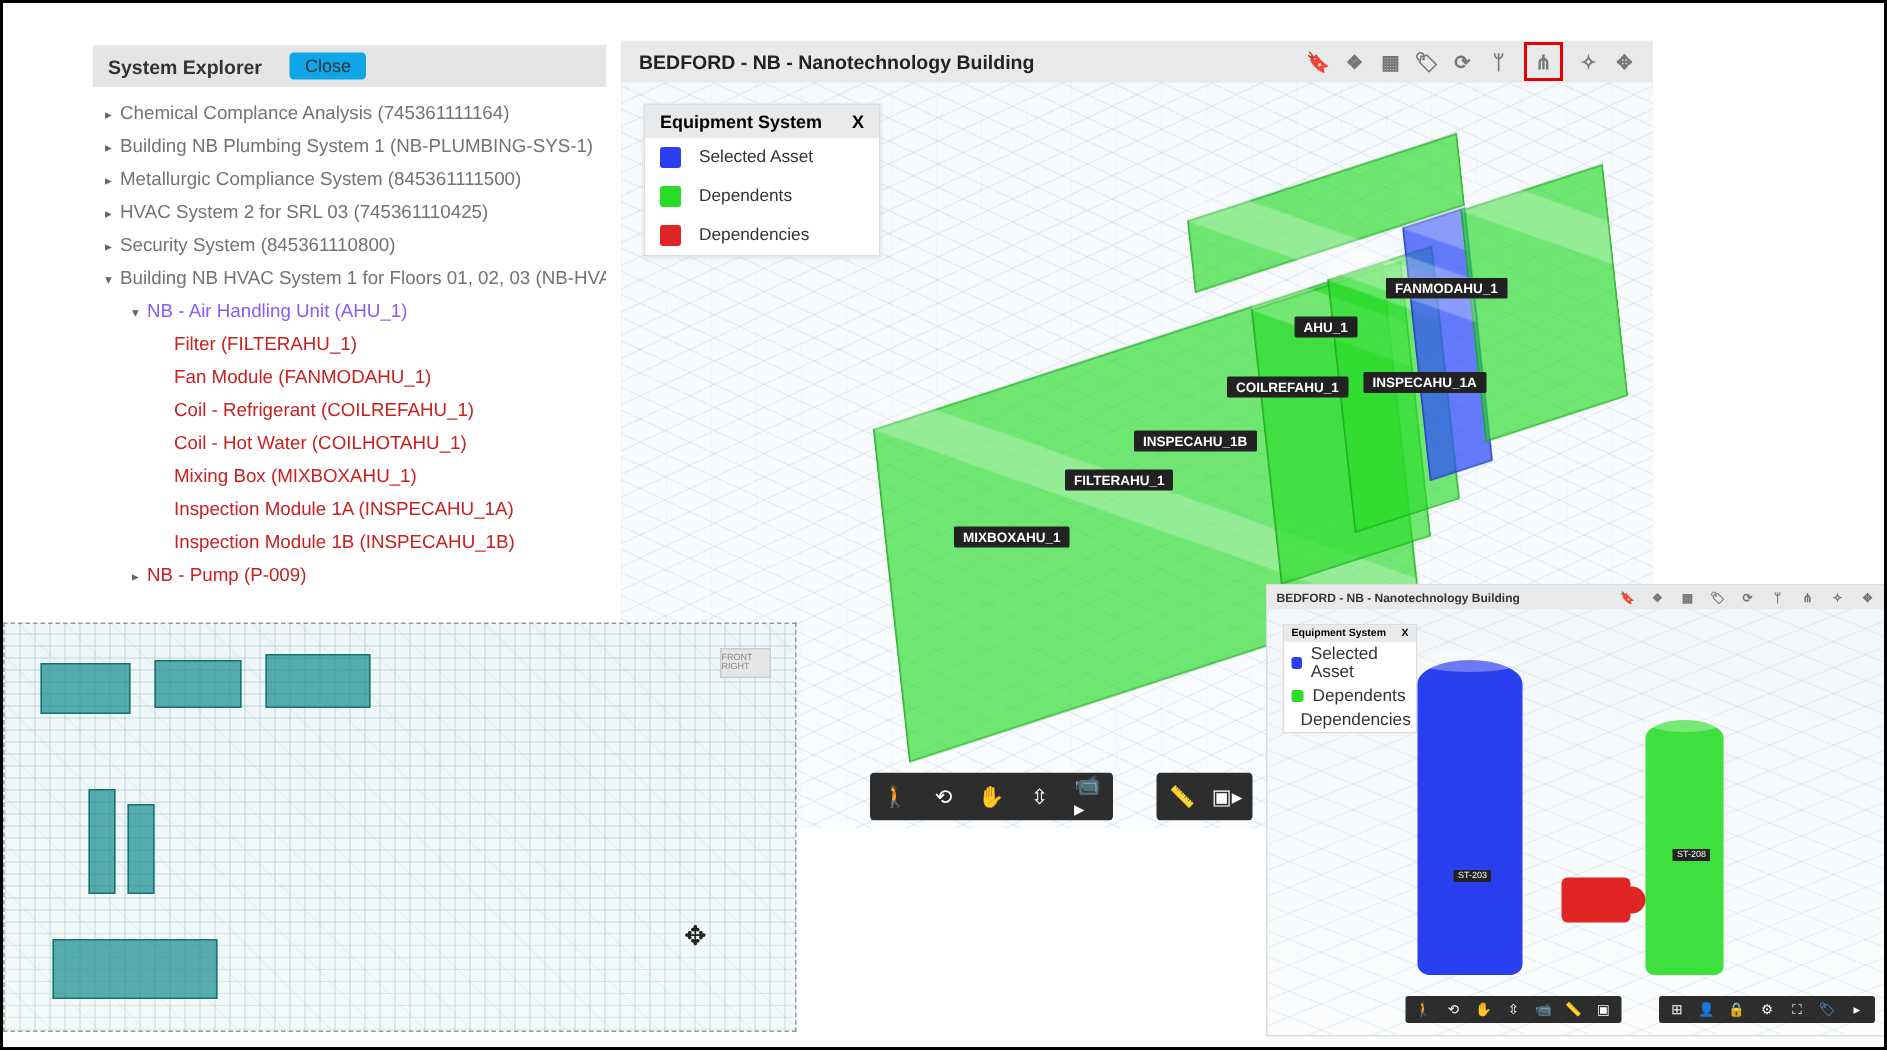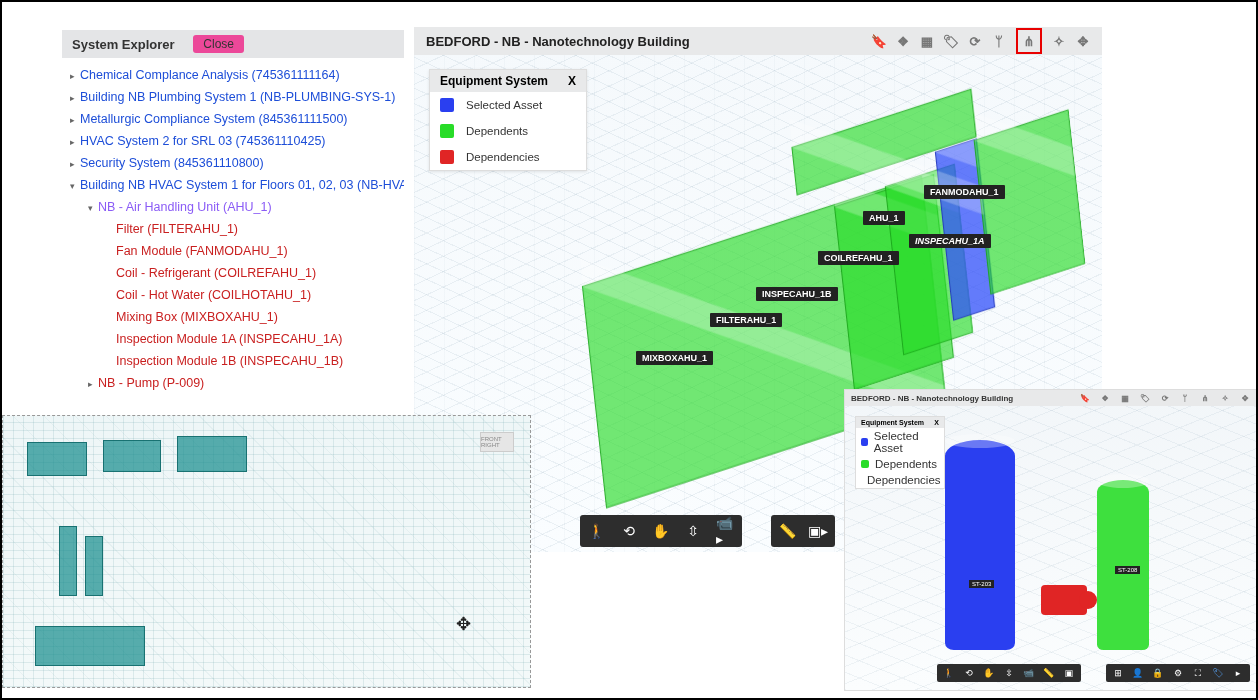--- a/index.html
+++ b/index.html
@@ -37,7 +37,7 @@
 .sidebar-header .close-btn {
   margin-left: auto;
   margin-right: 150px;
-  background: #ec4899;
+  background: #0ea5e9;
   padding: 2px 10px;
   border-radius: 3px;
   font-weight: 400;

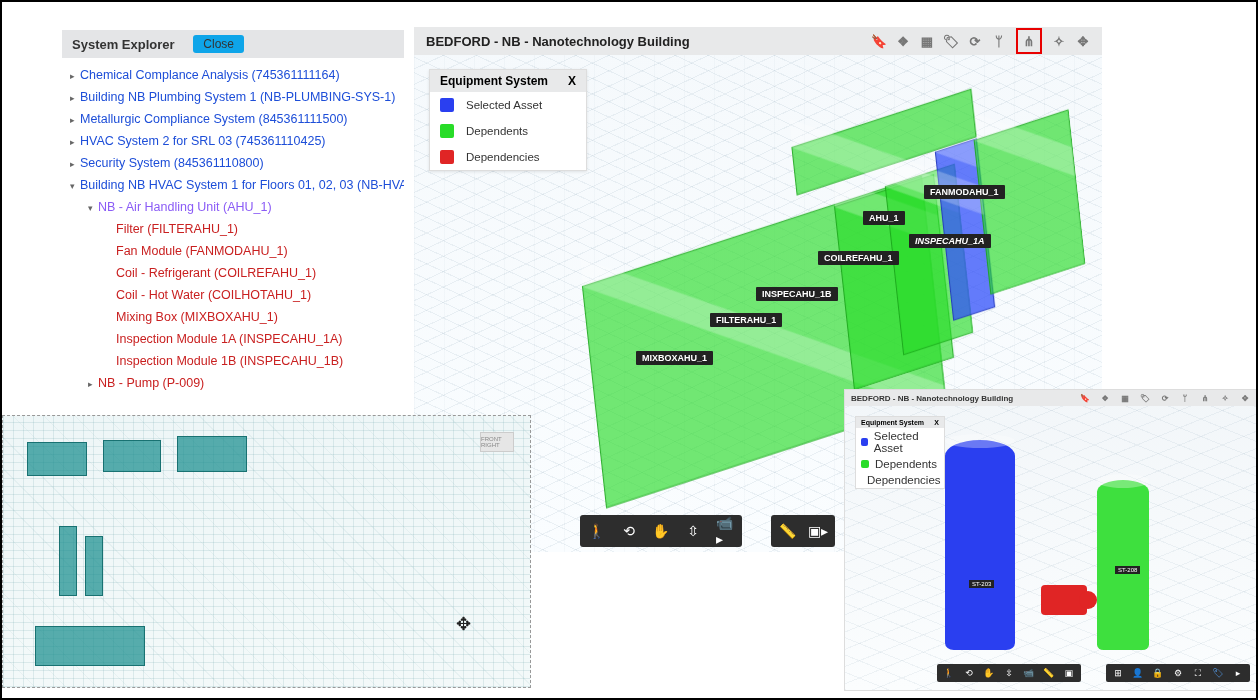--- a/index.html
+++ b/index.html
@@ -60,7 +60,7 @@
   font-size: 9px;
 }
 .tree-item a { text-decoration: none; cursor: pointer; }
-.blue a { color: #1d4ed8; }
+.blue a { color: #737373; }
 .red a { color: #c92020; }
 .green a { color: #8b5cf6; font-weight: 500; }
 .indent1 { padding-left: 18px; }

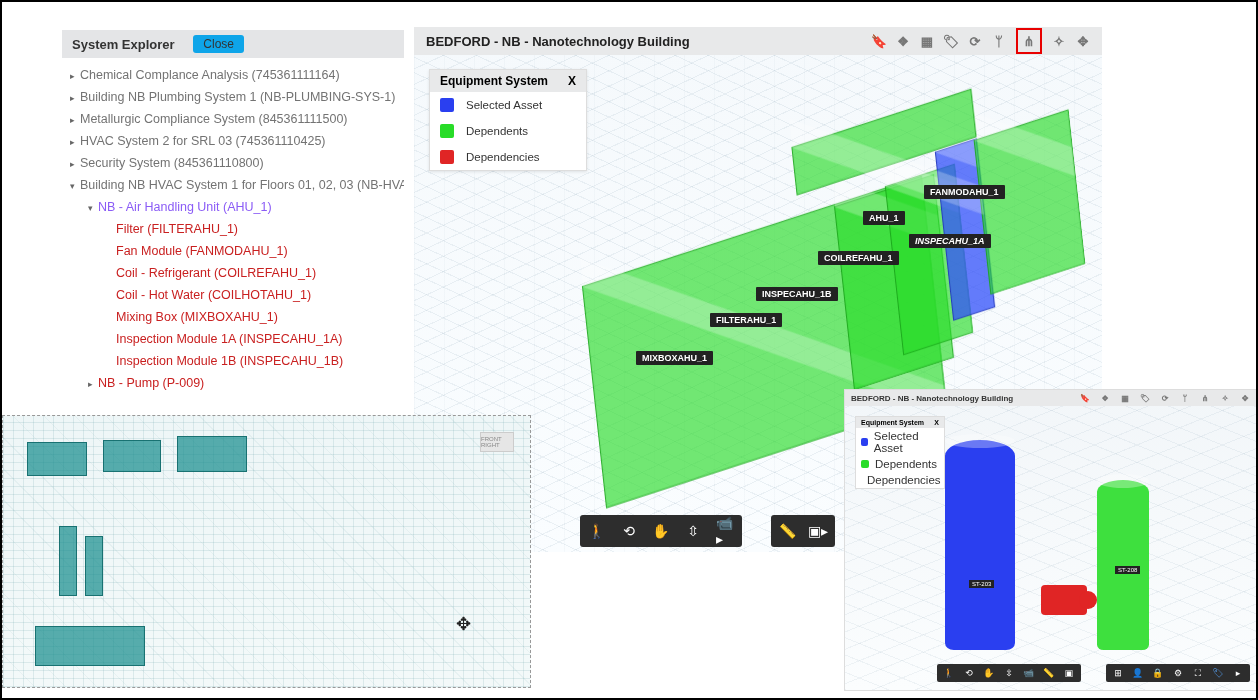--- a/index.html
+++ b/index.html
@@ -411,7 +411,7 @@
 
   <div class="tag" style="left:510px; top:158px;">FANMODAHU_1</div>
   <div class="tag" style="left:449px; top:184px;">AHU_1</div>
-  <div class="tag" style="left:495px; top:207px;font-style:italic;">INSPECAHU_1A</div>
+  <div class="tag" style="left:495px; top:221px;">INSPECAHU_1A</div>
   <div class="tag" style="left:404px; top:224px;text-align:center;">COILREFAHU_1</div>
   <div class="tag" style="left:342px; top:260px;">INSPECAHU_1B</div>
   <div class="tag" style="left:296px; top:286px;">FILTERAHU_1</div>

